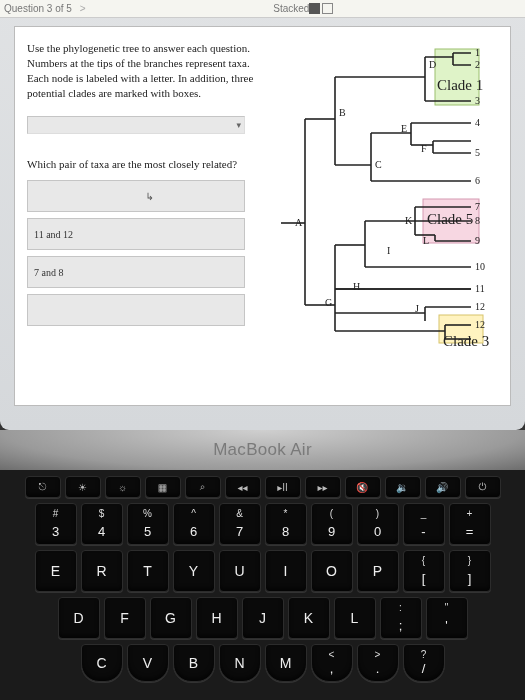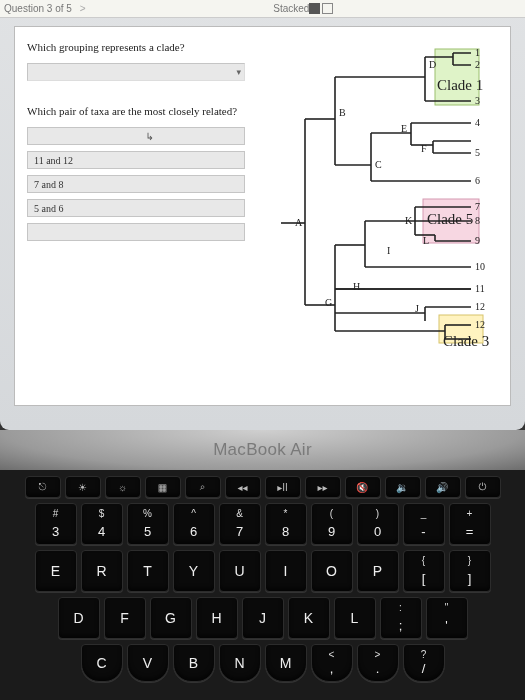--- a/index.html
+++ b/index.html
@@ -154,6 +154,7 @@
 
   <div class="content">
     <div class="left-col">
+      <p class="instr">Use the phylogenetic tree to answer each question. Numbers at the tips of the branches represent taxa. Each node is labeled with a letter. In addition, three potential clades are marked with boxes.</p>
 
       <p class="prompt">Which grouping represents a clade?</p>
       <div class="input-field">

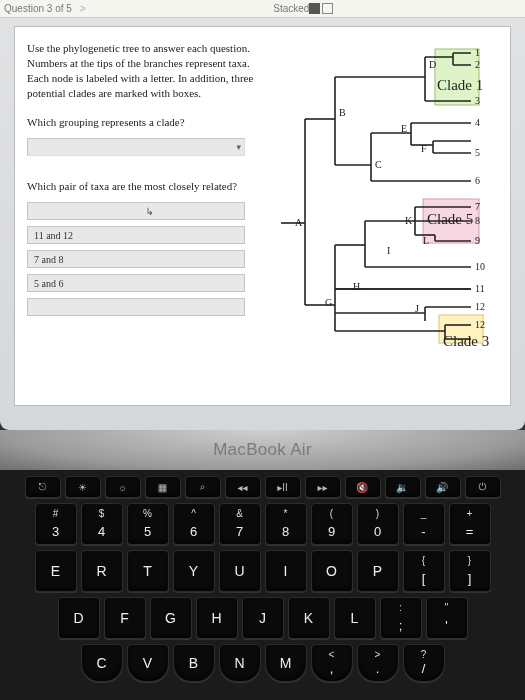--- a/index.html
+++ b/index.html
@@ -156,7 +156,6 @@
     <div class="left-col">
       <p class="instr">Use the phylogenetic tree to answer each question. Numbers at the tips of the branches represent taxa. Each node is labeled with a letter. In addition, three potential clades are marked with boxes.</p>
 
-      <p class="prompt">Which grouping represents a clade?</p>
       <div class="input-field">
         <span class="dd-caret">▾</span>
       </div>

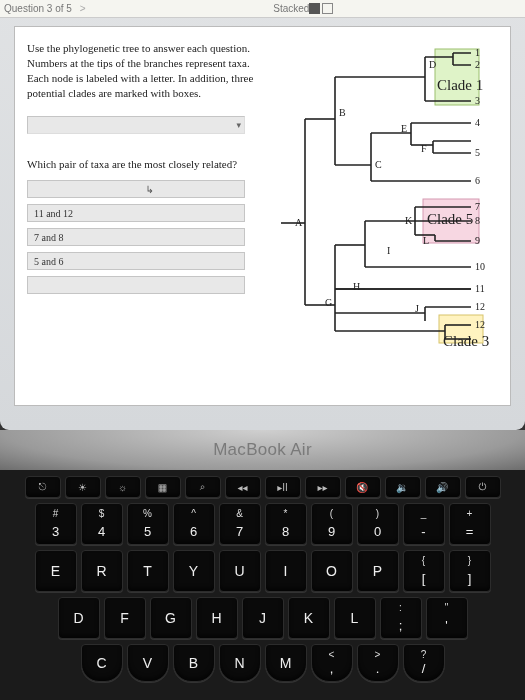--- a/index.html
+++ b/index.html
@@ -69,7 +69,7 @@
     }
     .option-row {
       width: 218px;
-      height: 18px;
+      height: 32px;
       background: #e8e8e8;
       border: 1px solid #c5c5c5;
       margin-bottom: 6px;

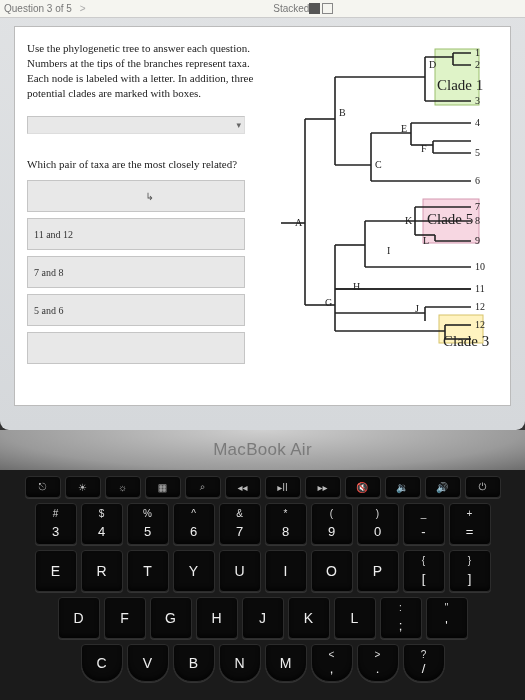--- a/index.html
+++ b/index.html
@@ -168,9 +168,6 @@
       <div class="option-row">
           <span>7 and 8</span>
         </div>
-      <div class="option-row">
-          <span>5 and 6</span>
-        </div>
       <div class="option-row"></div>
     </div>
 

